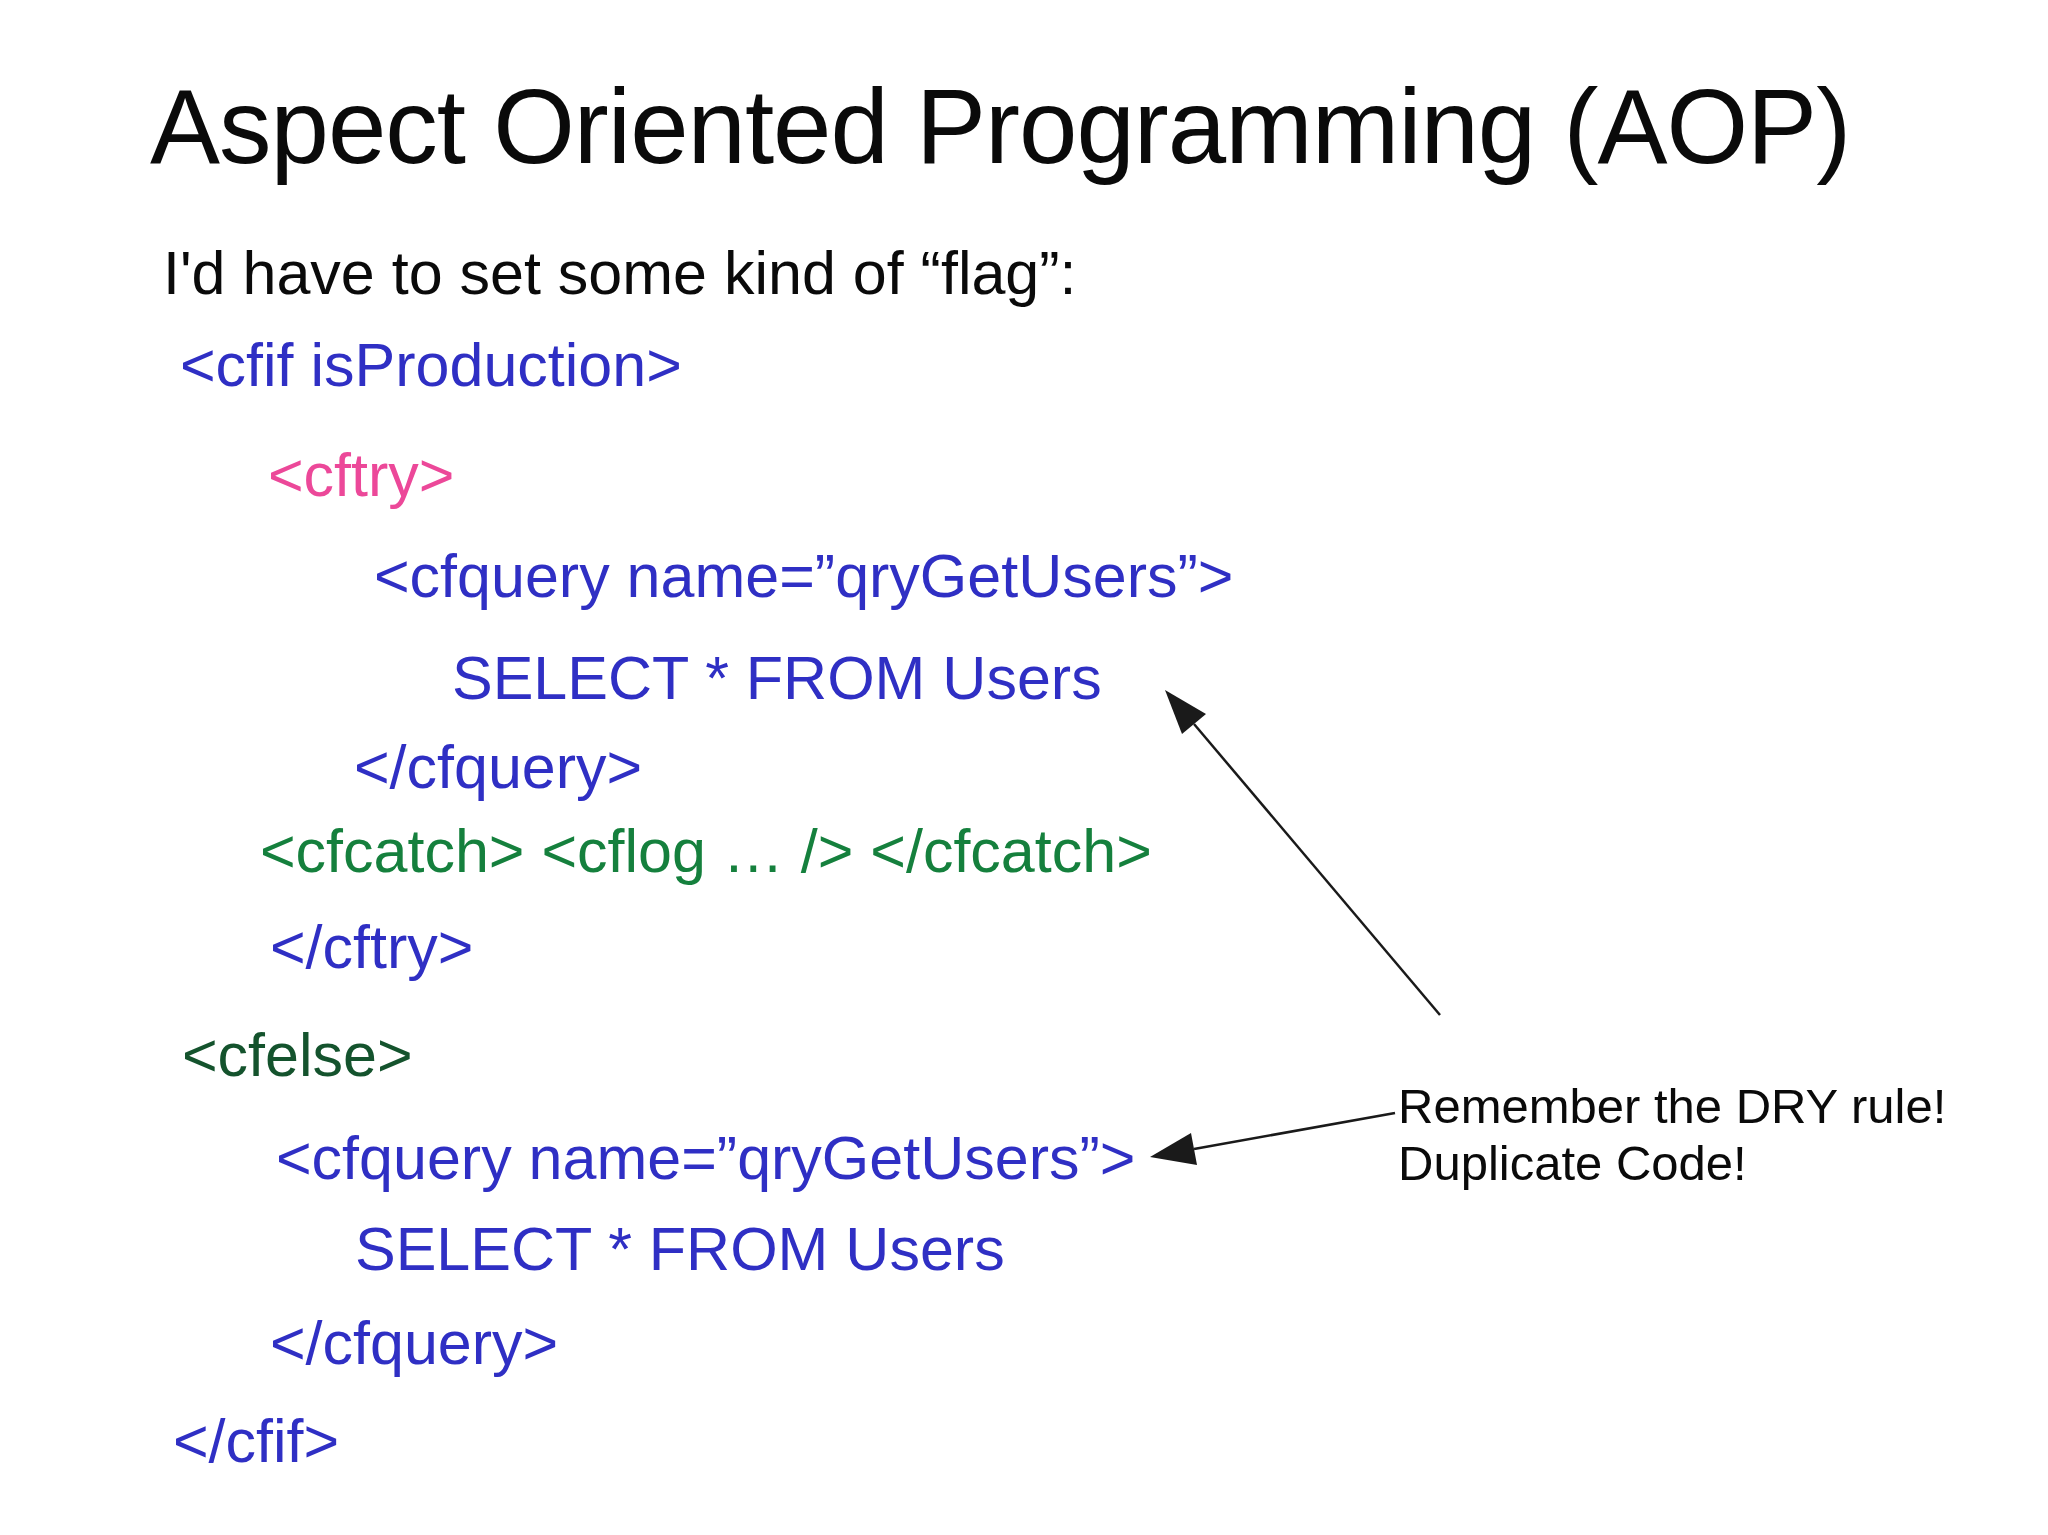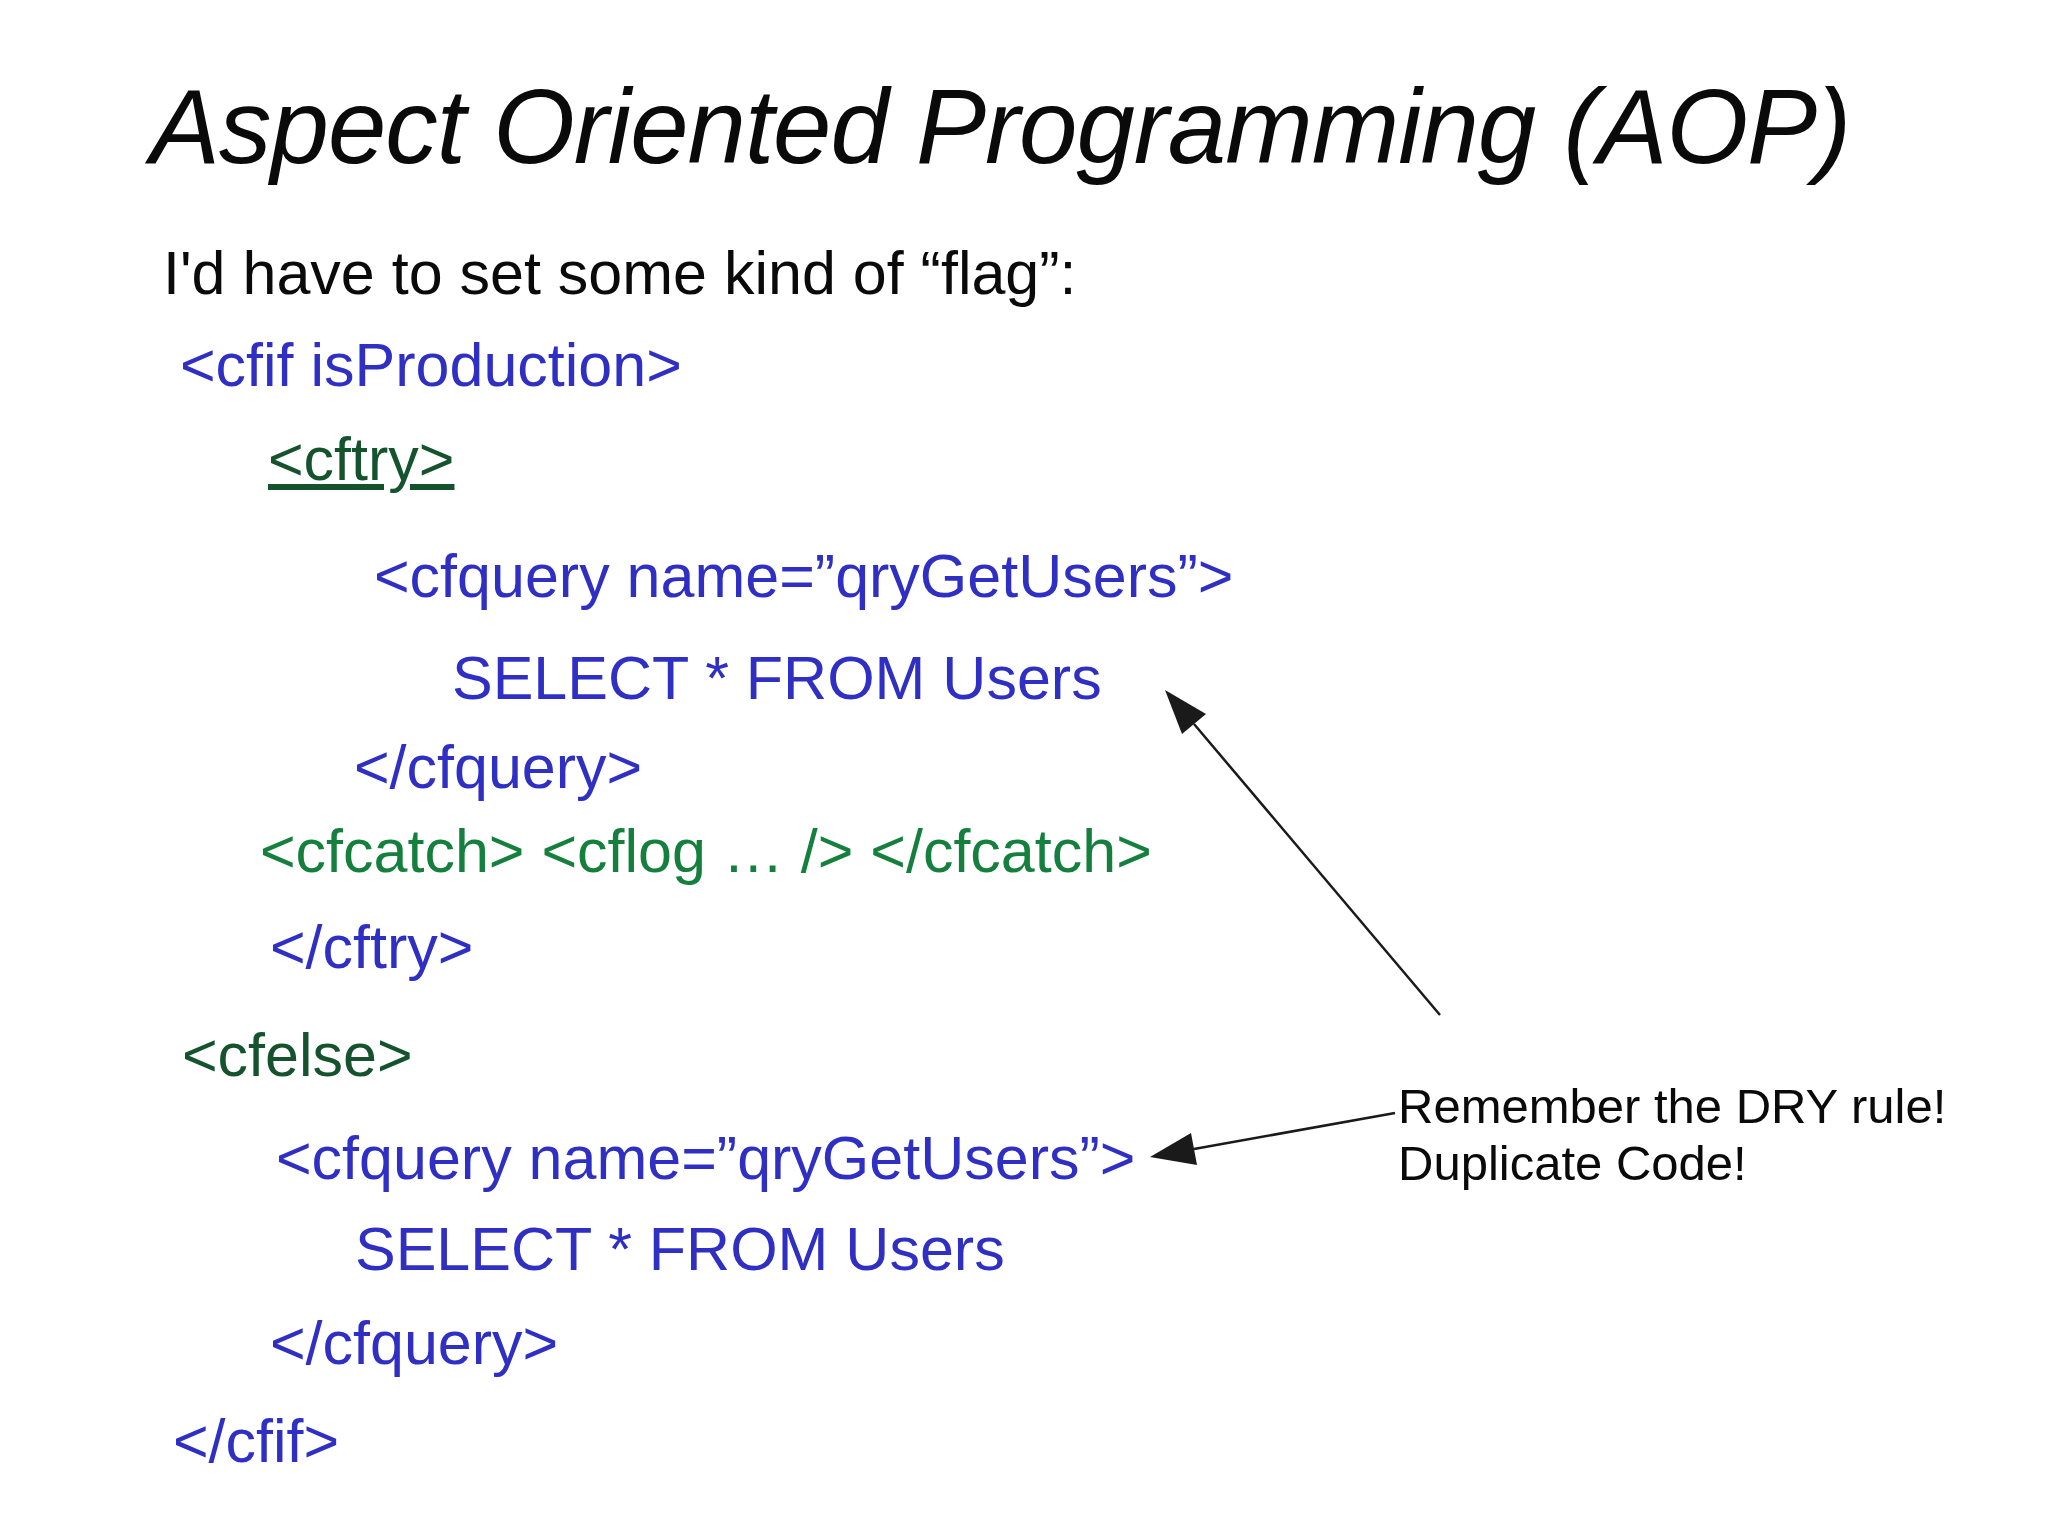--- a/index.html
+++ b/index.html
@@ -24,7 +24,6 @@
     color: #0a0a0a;
     white-space: nowrap;
     letter-spacing: -1px;
-    font-style: italic;
   }
   .intro-text {
     position: absolute;

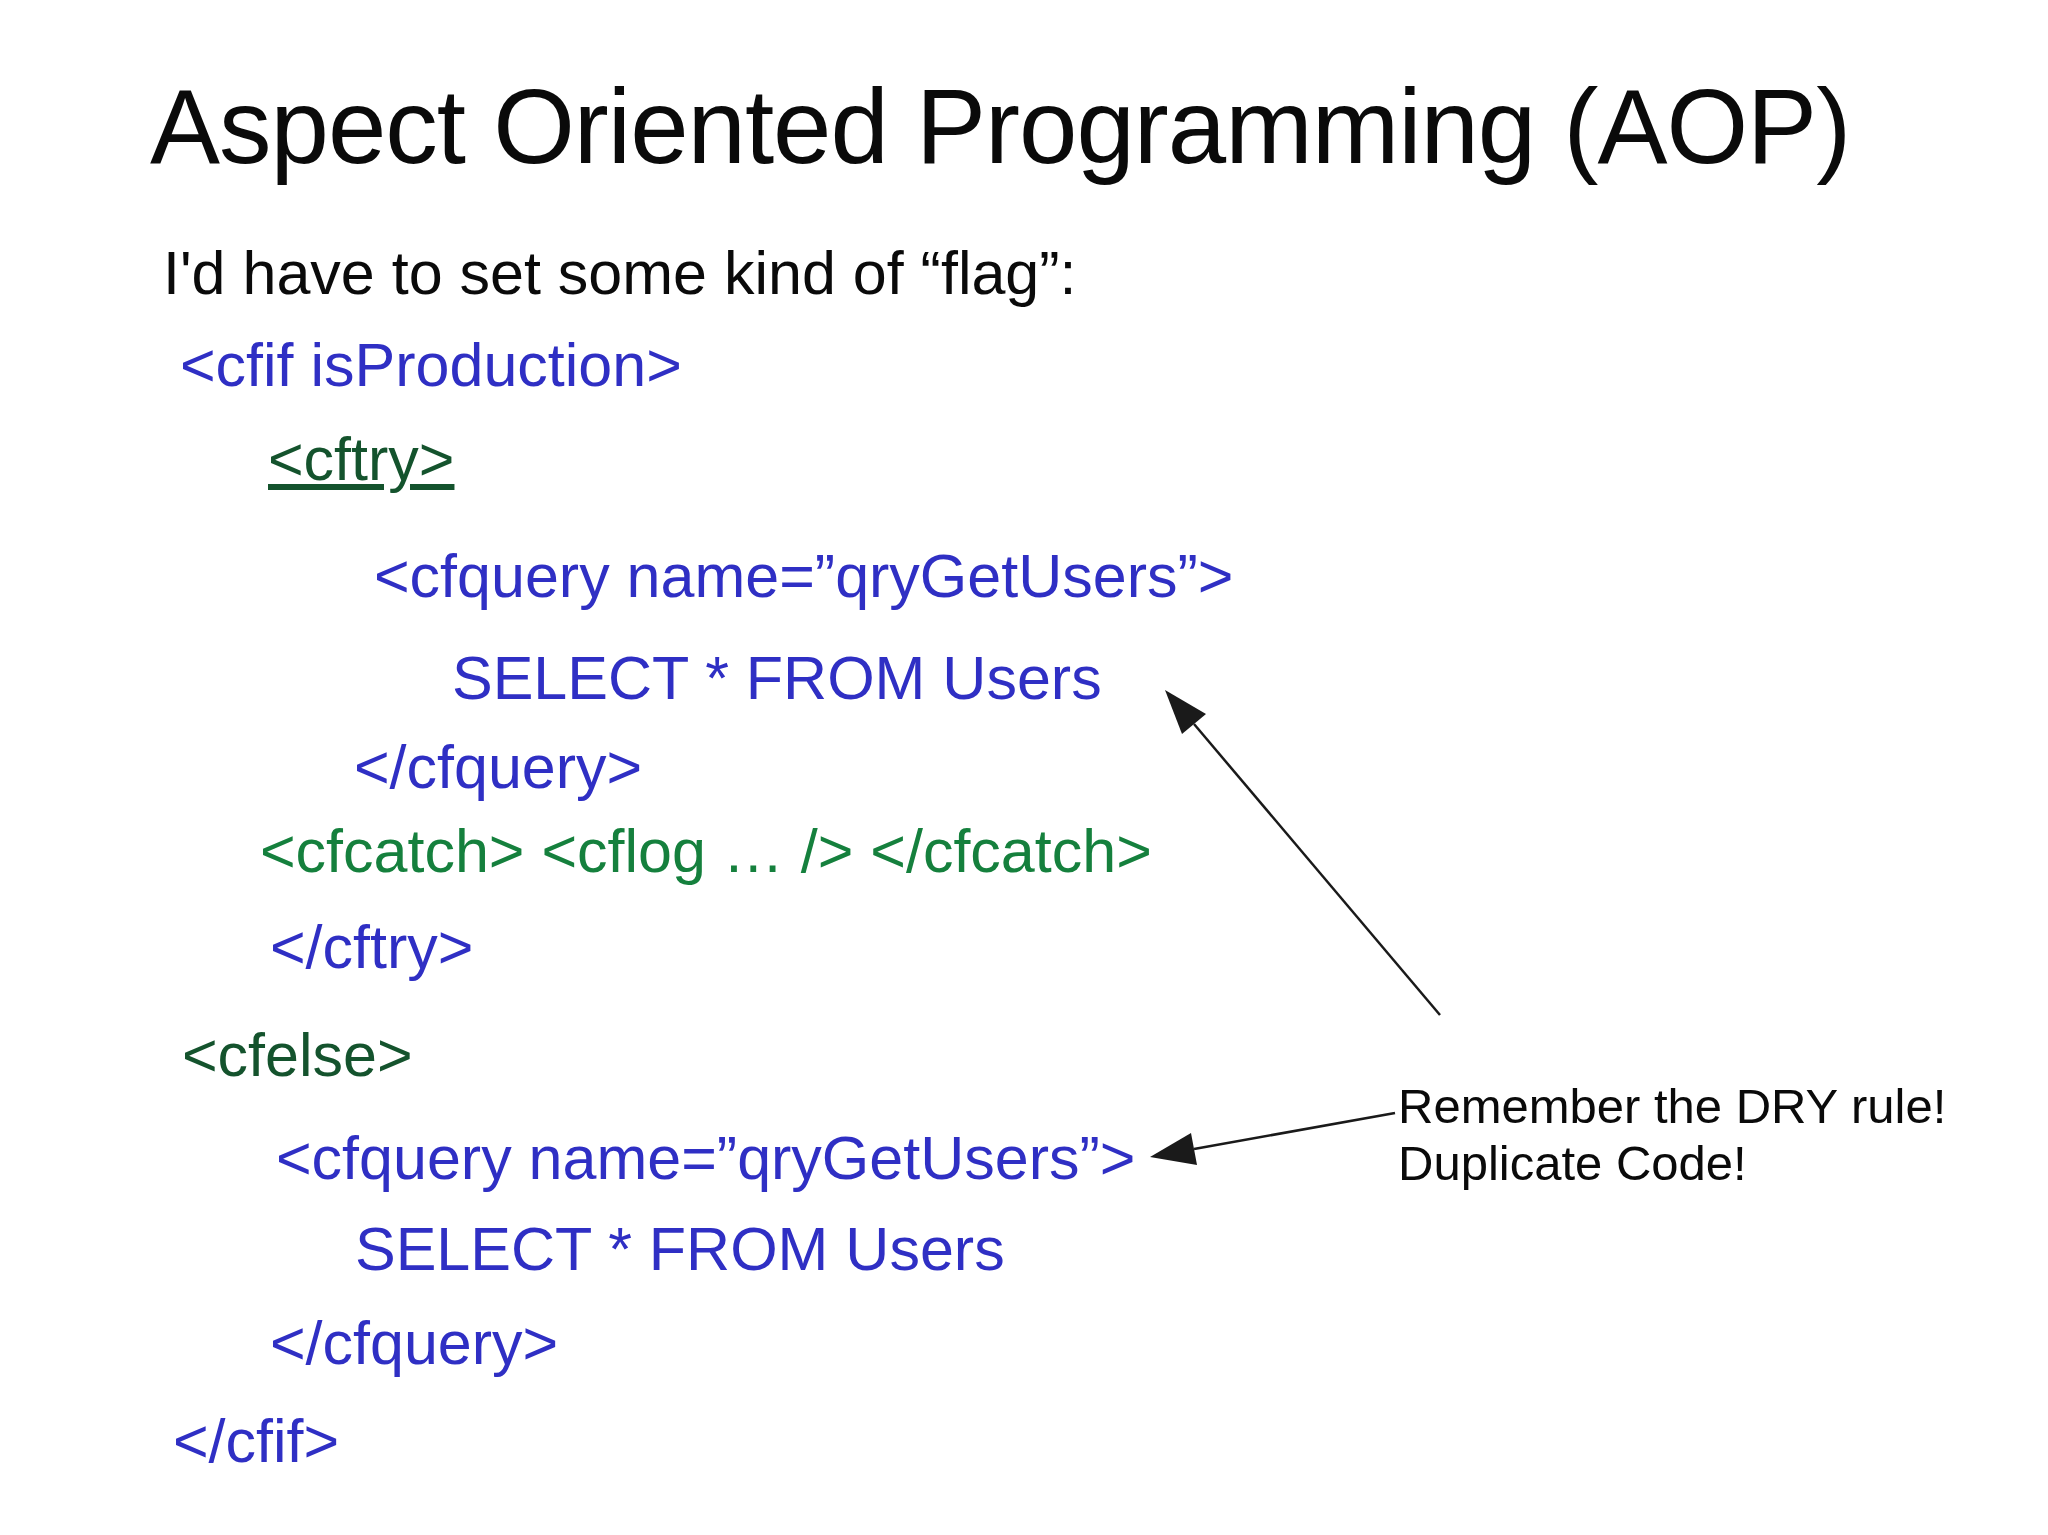--- a/index.html
+++ b/index.html
@@ -71,7 +71,7 @@
 
   <div id="code-lines">
       <div class="code-line" style="left: 180px; top: 332px; color: rgb(47, 47, 196); text-align: center;">&lt;cfif isProduction&gt;</div>
-      <div class="code-line" style="left: 268px; top: 426px; color: #14532d; text-decoration: underline;">&lt;cftry&gt;</div>
+      <div class="code-line" style="left: 268px; top: 442px; color: #ec4899;">&lt;cftry&gt;</div>
       <div class="code-line" style="left: 374px; top: 543px; color: rgb(47, 47, 196);">&lt;cfquery name=”qryGetUsers”&gt;</div>
       <div class="code-line" style="left: 452px; top: 645px; color: rgb(47, 47, 196);">SELECT * FROM Users</div>
       <div class="code-line" style="left: 354px; top: 734px; color: rgb(47, 47, 196);">&lt;/cfquery&gt;</div>

